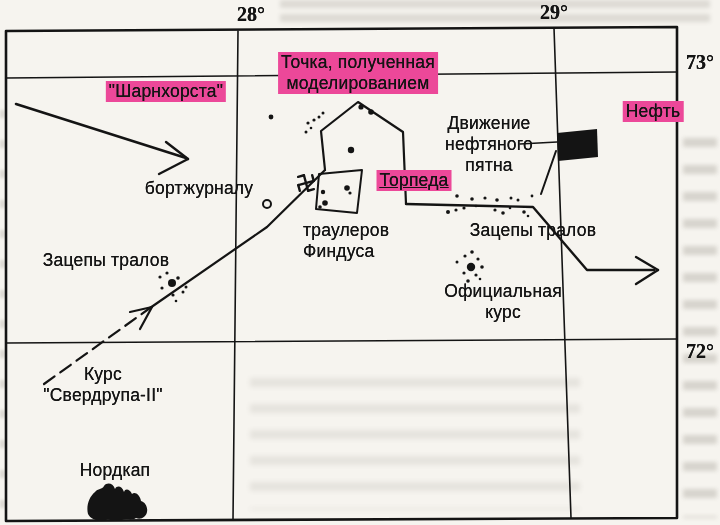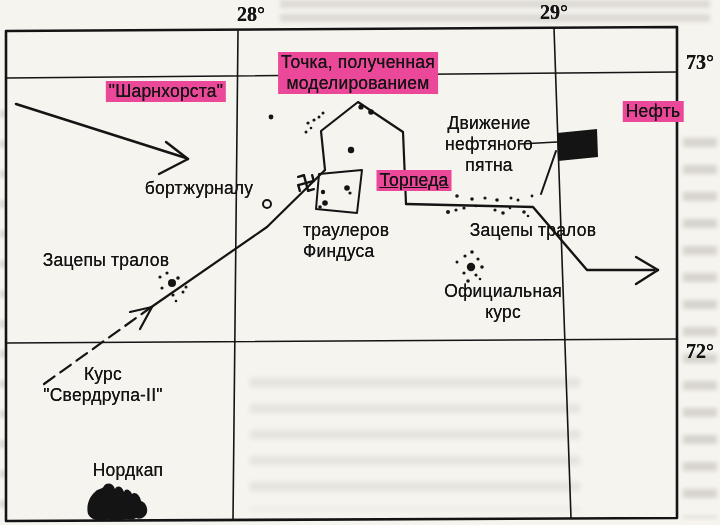--- a/index.html
+++ b/index.html
@@ -168,7 +168,7 @@
       <div class="lbl" style="left: 106px; top: 250px;">
         <div>Зацепы тралов</div>
       </div>
-      <div class="lbl" style="left: 128px; top: 460px;">
+      <div class="lbl" style="left: 115px; top: 460px;">
         <div>Нордкап</div>
       </div>
       <div class="deg" style="left: 251px; top: 3px;">28°</div>

